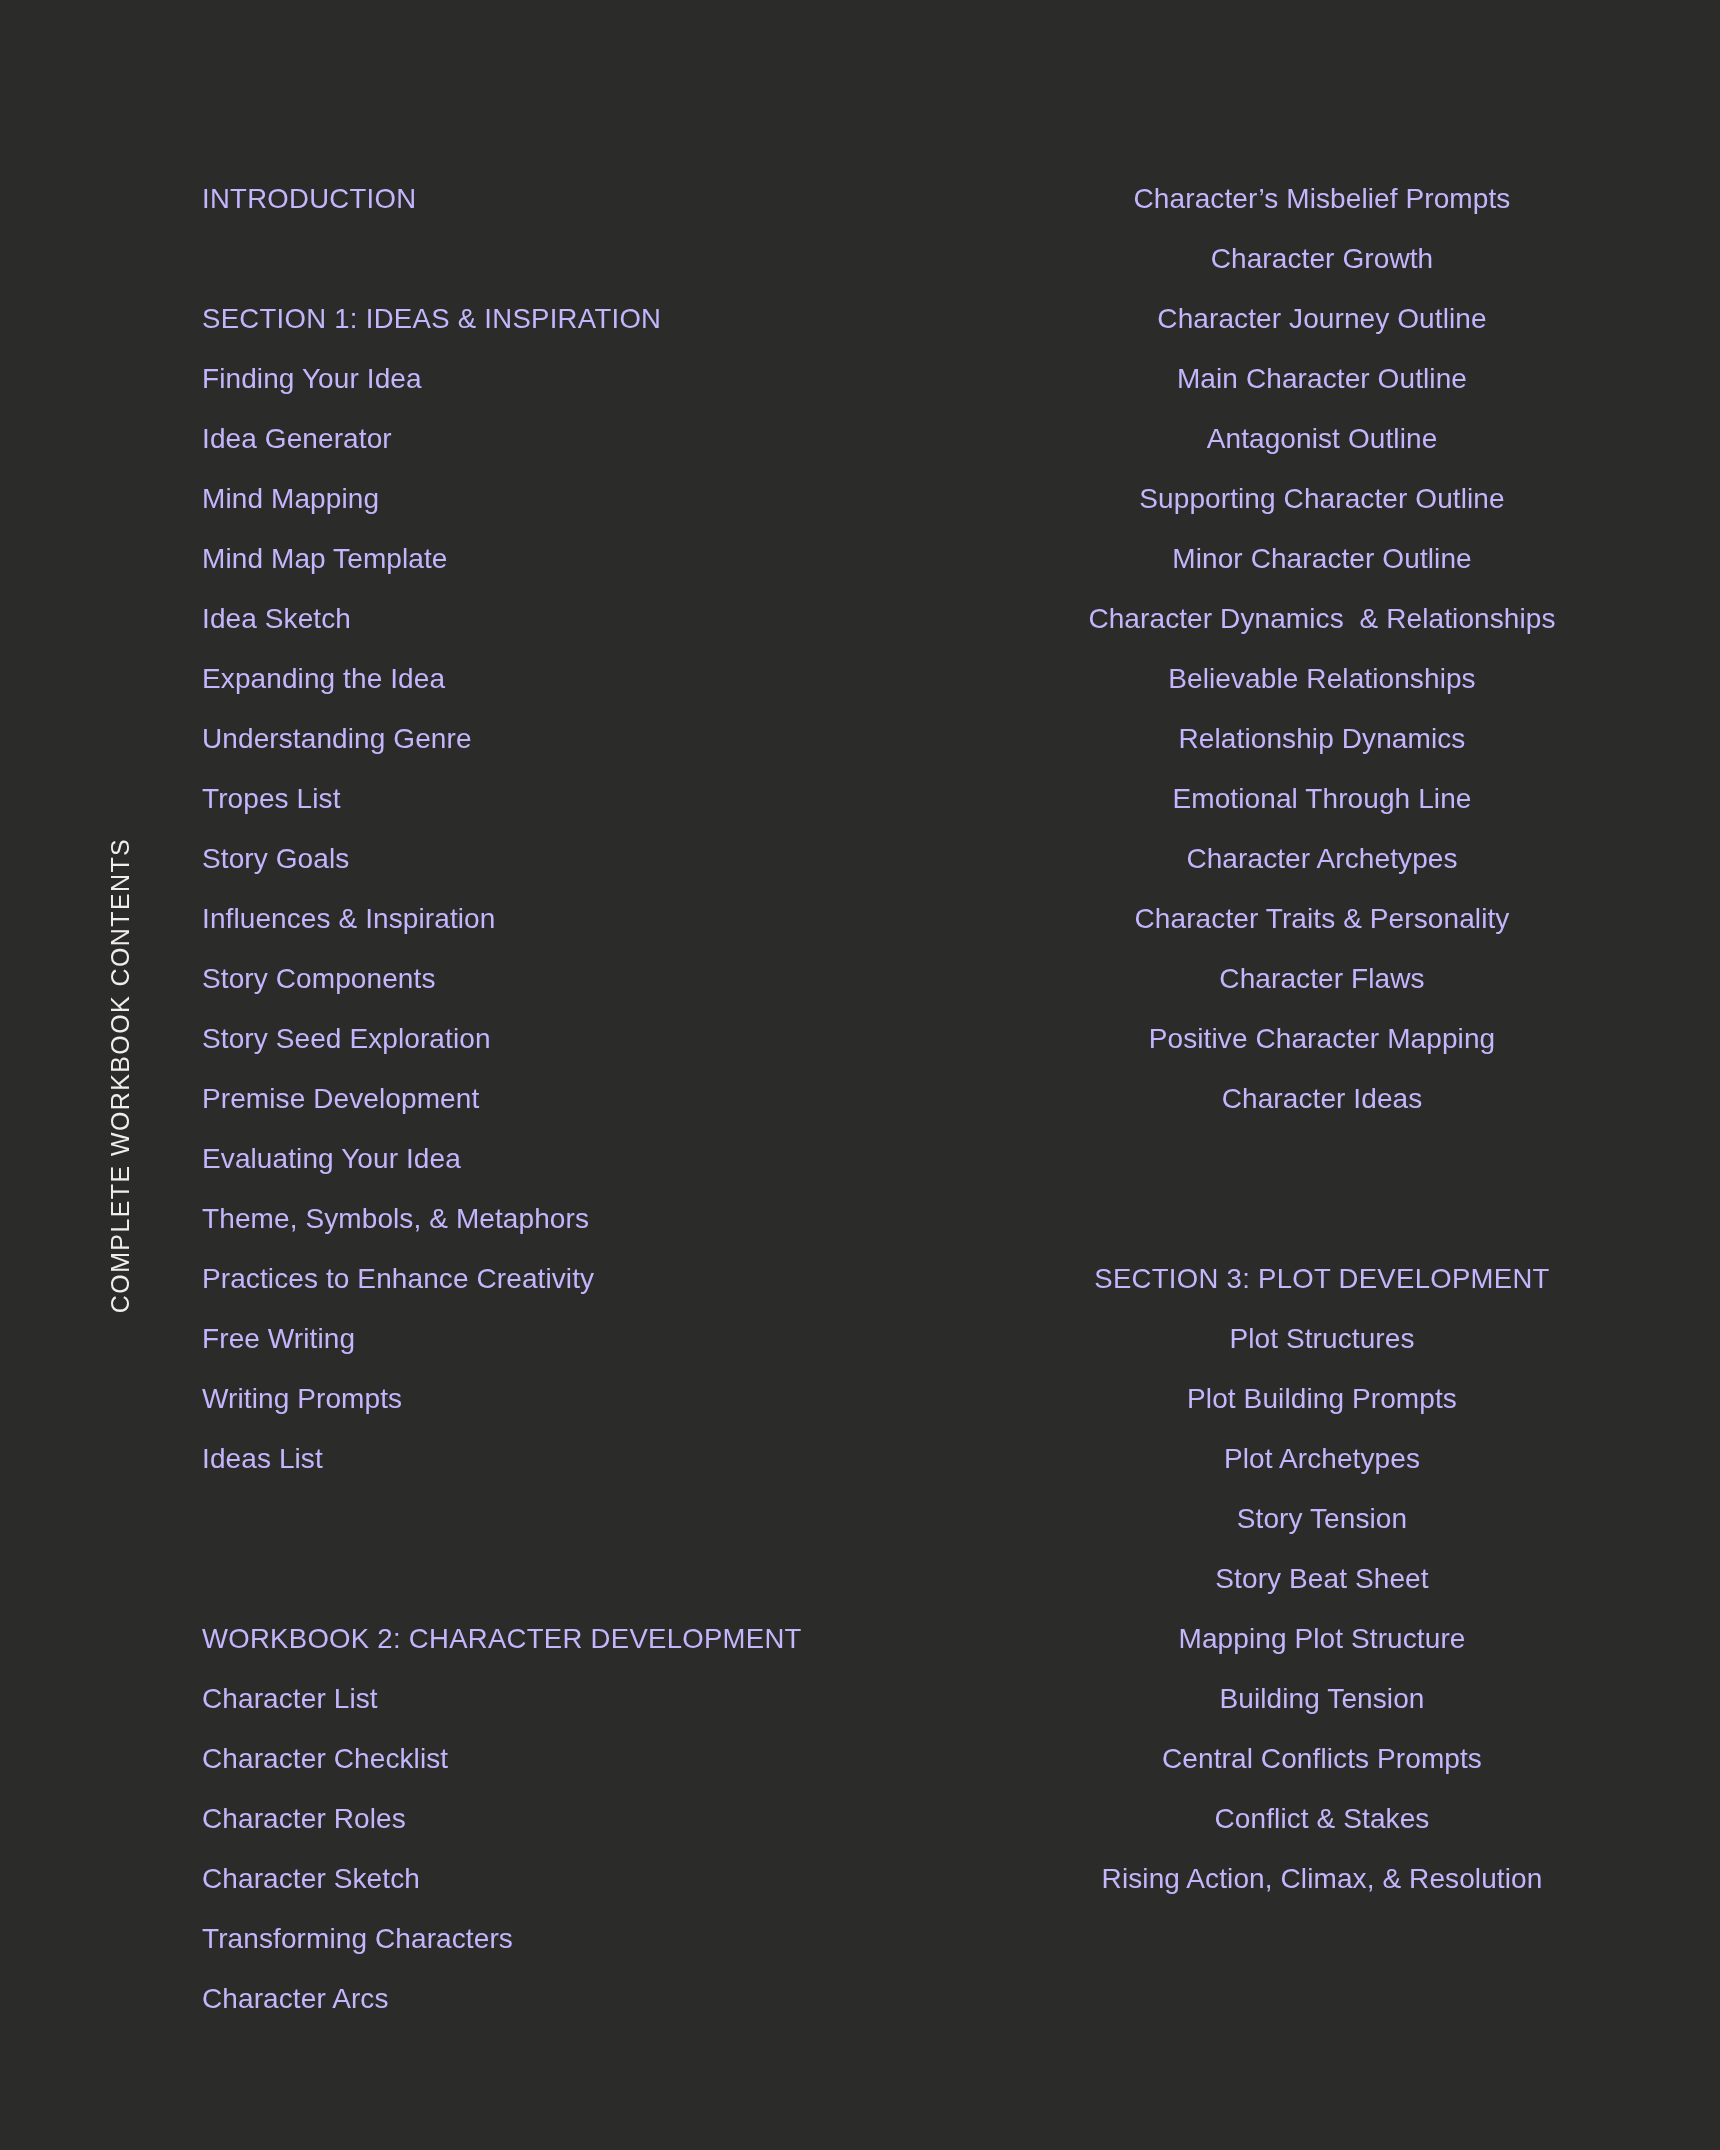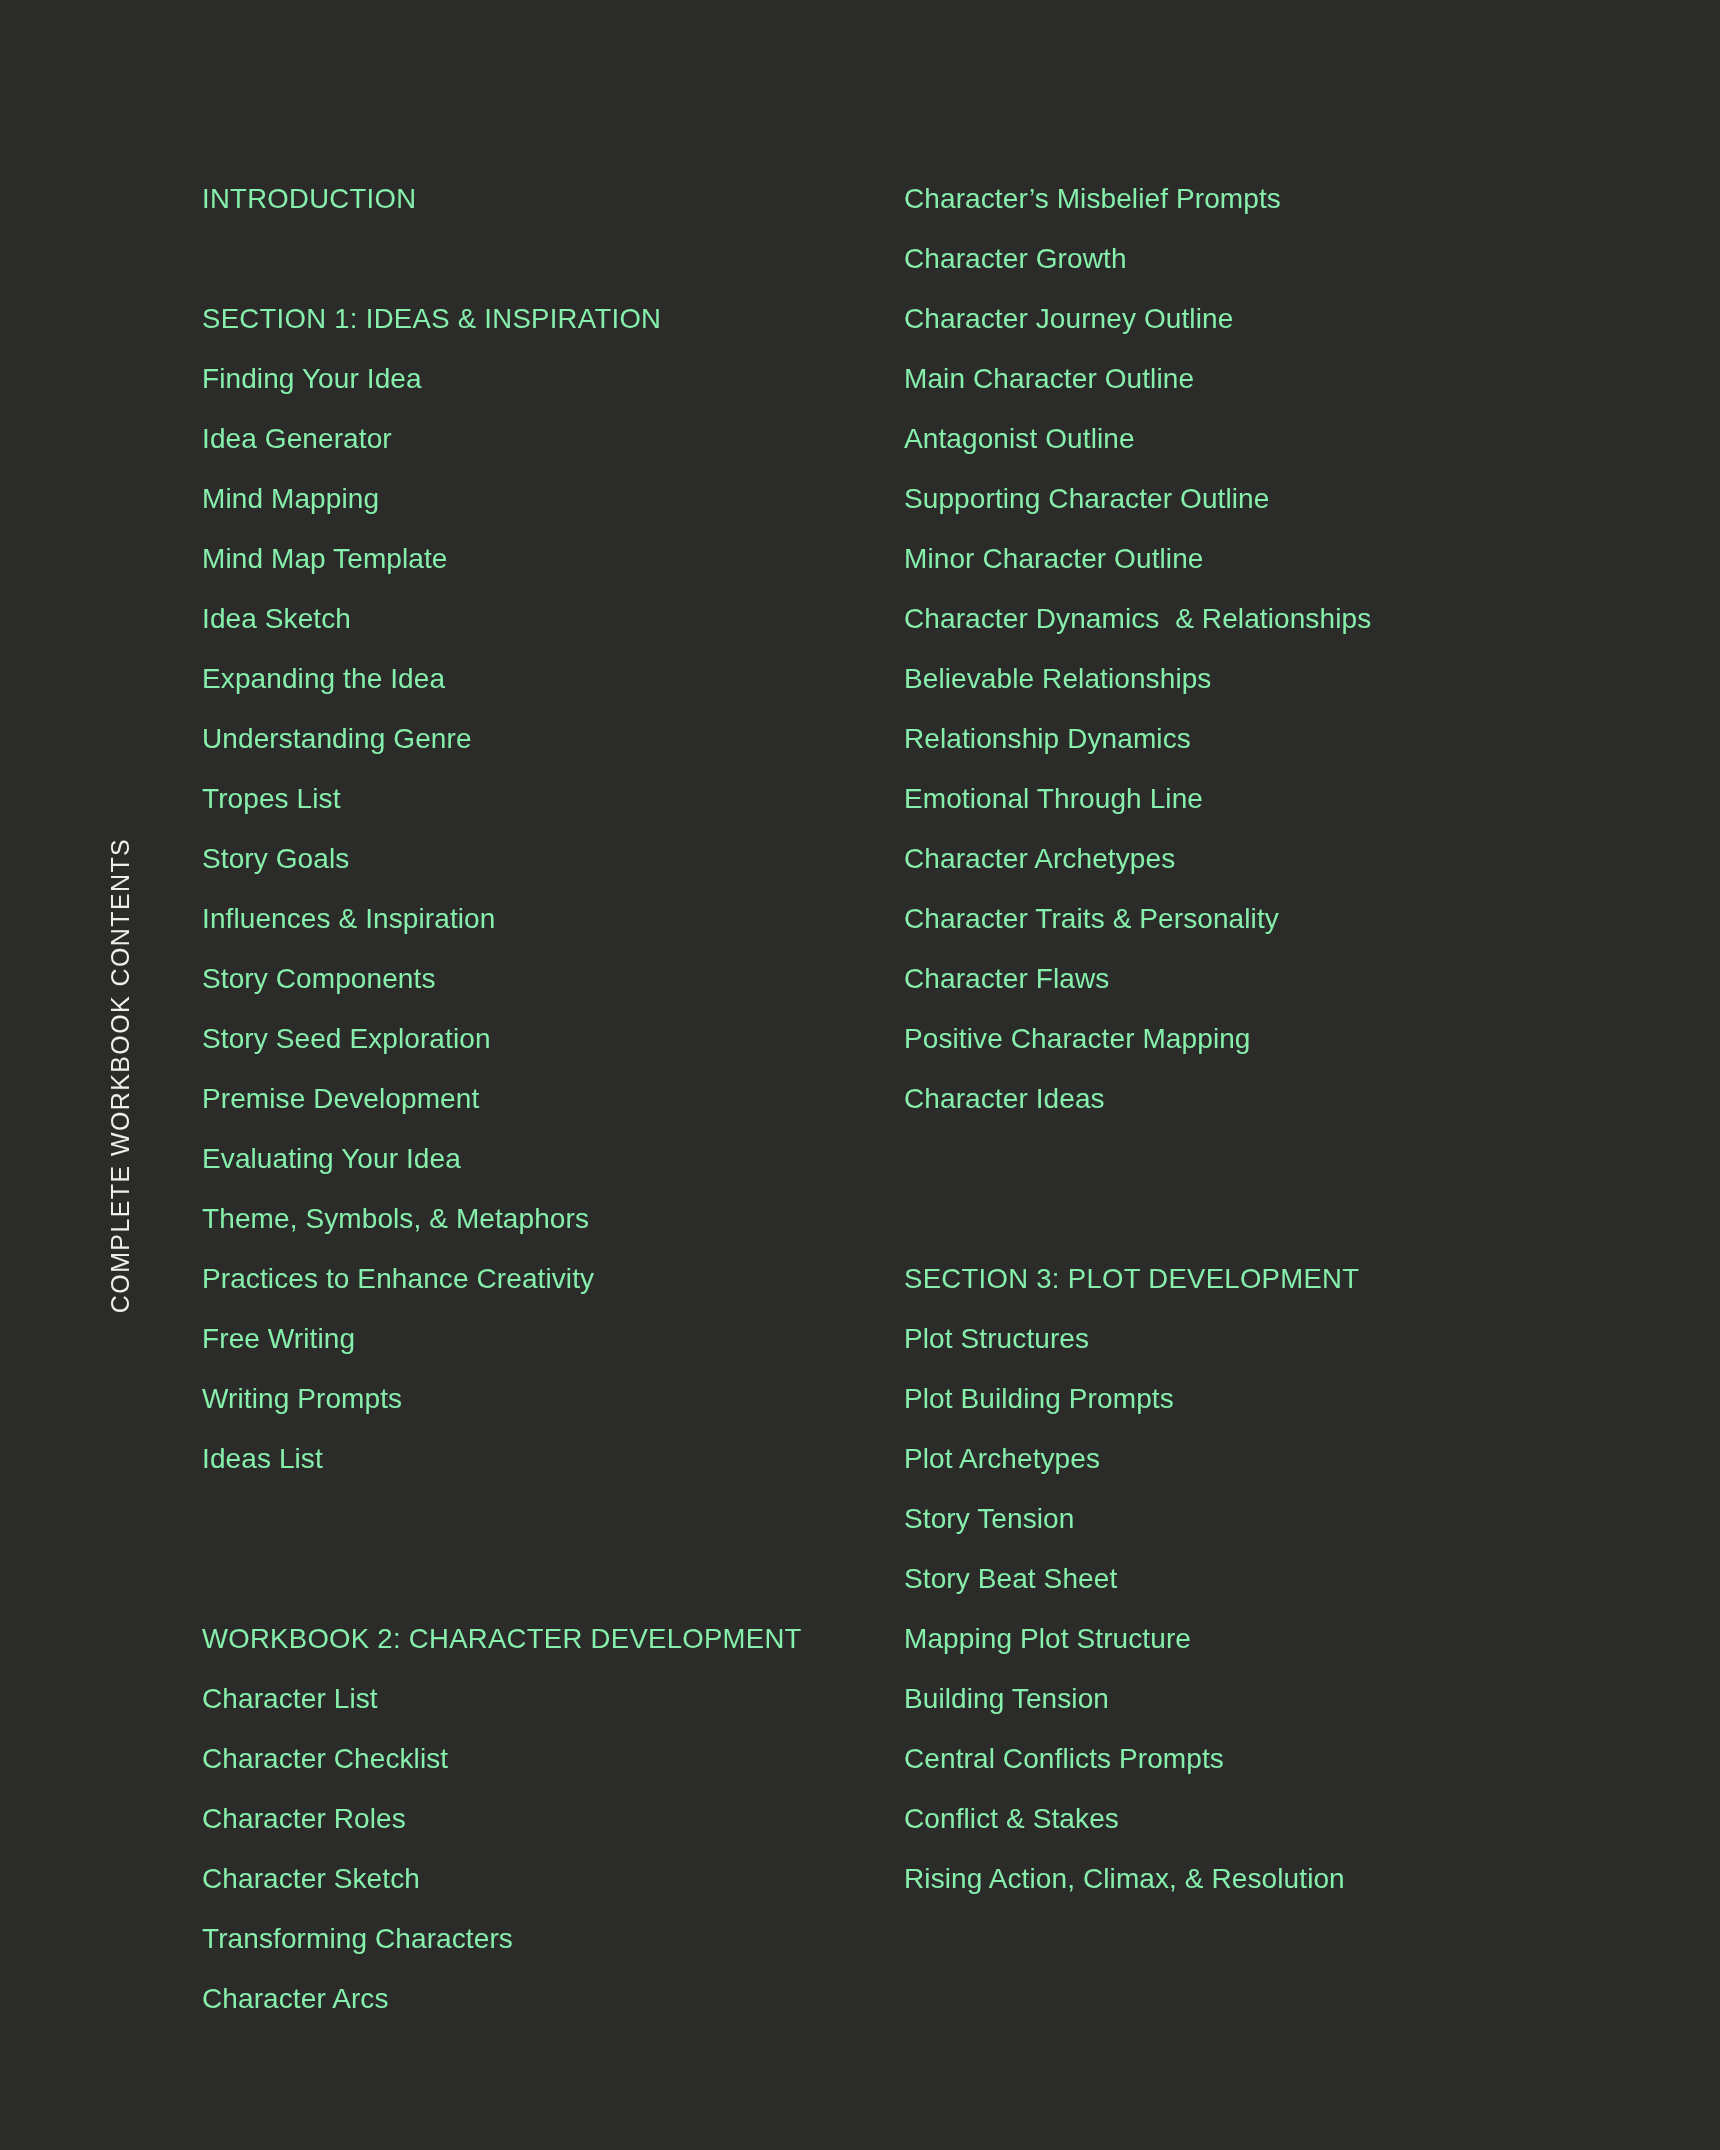--- a/index.html
+++ b/index.html
@@ -53,7 +53,7 @@
   .col-right { left: 904px; width: 706px; }
 
   .entry {
-    color: #86efac;
+    color: #c4b5fd;
     font-size: 28px;
     line-height: 60px;
     height: 60px;

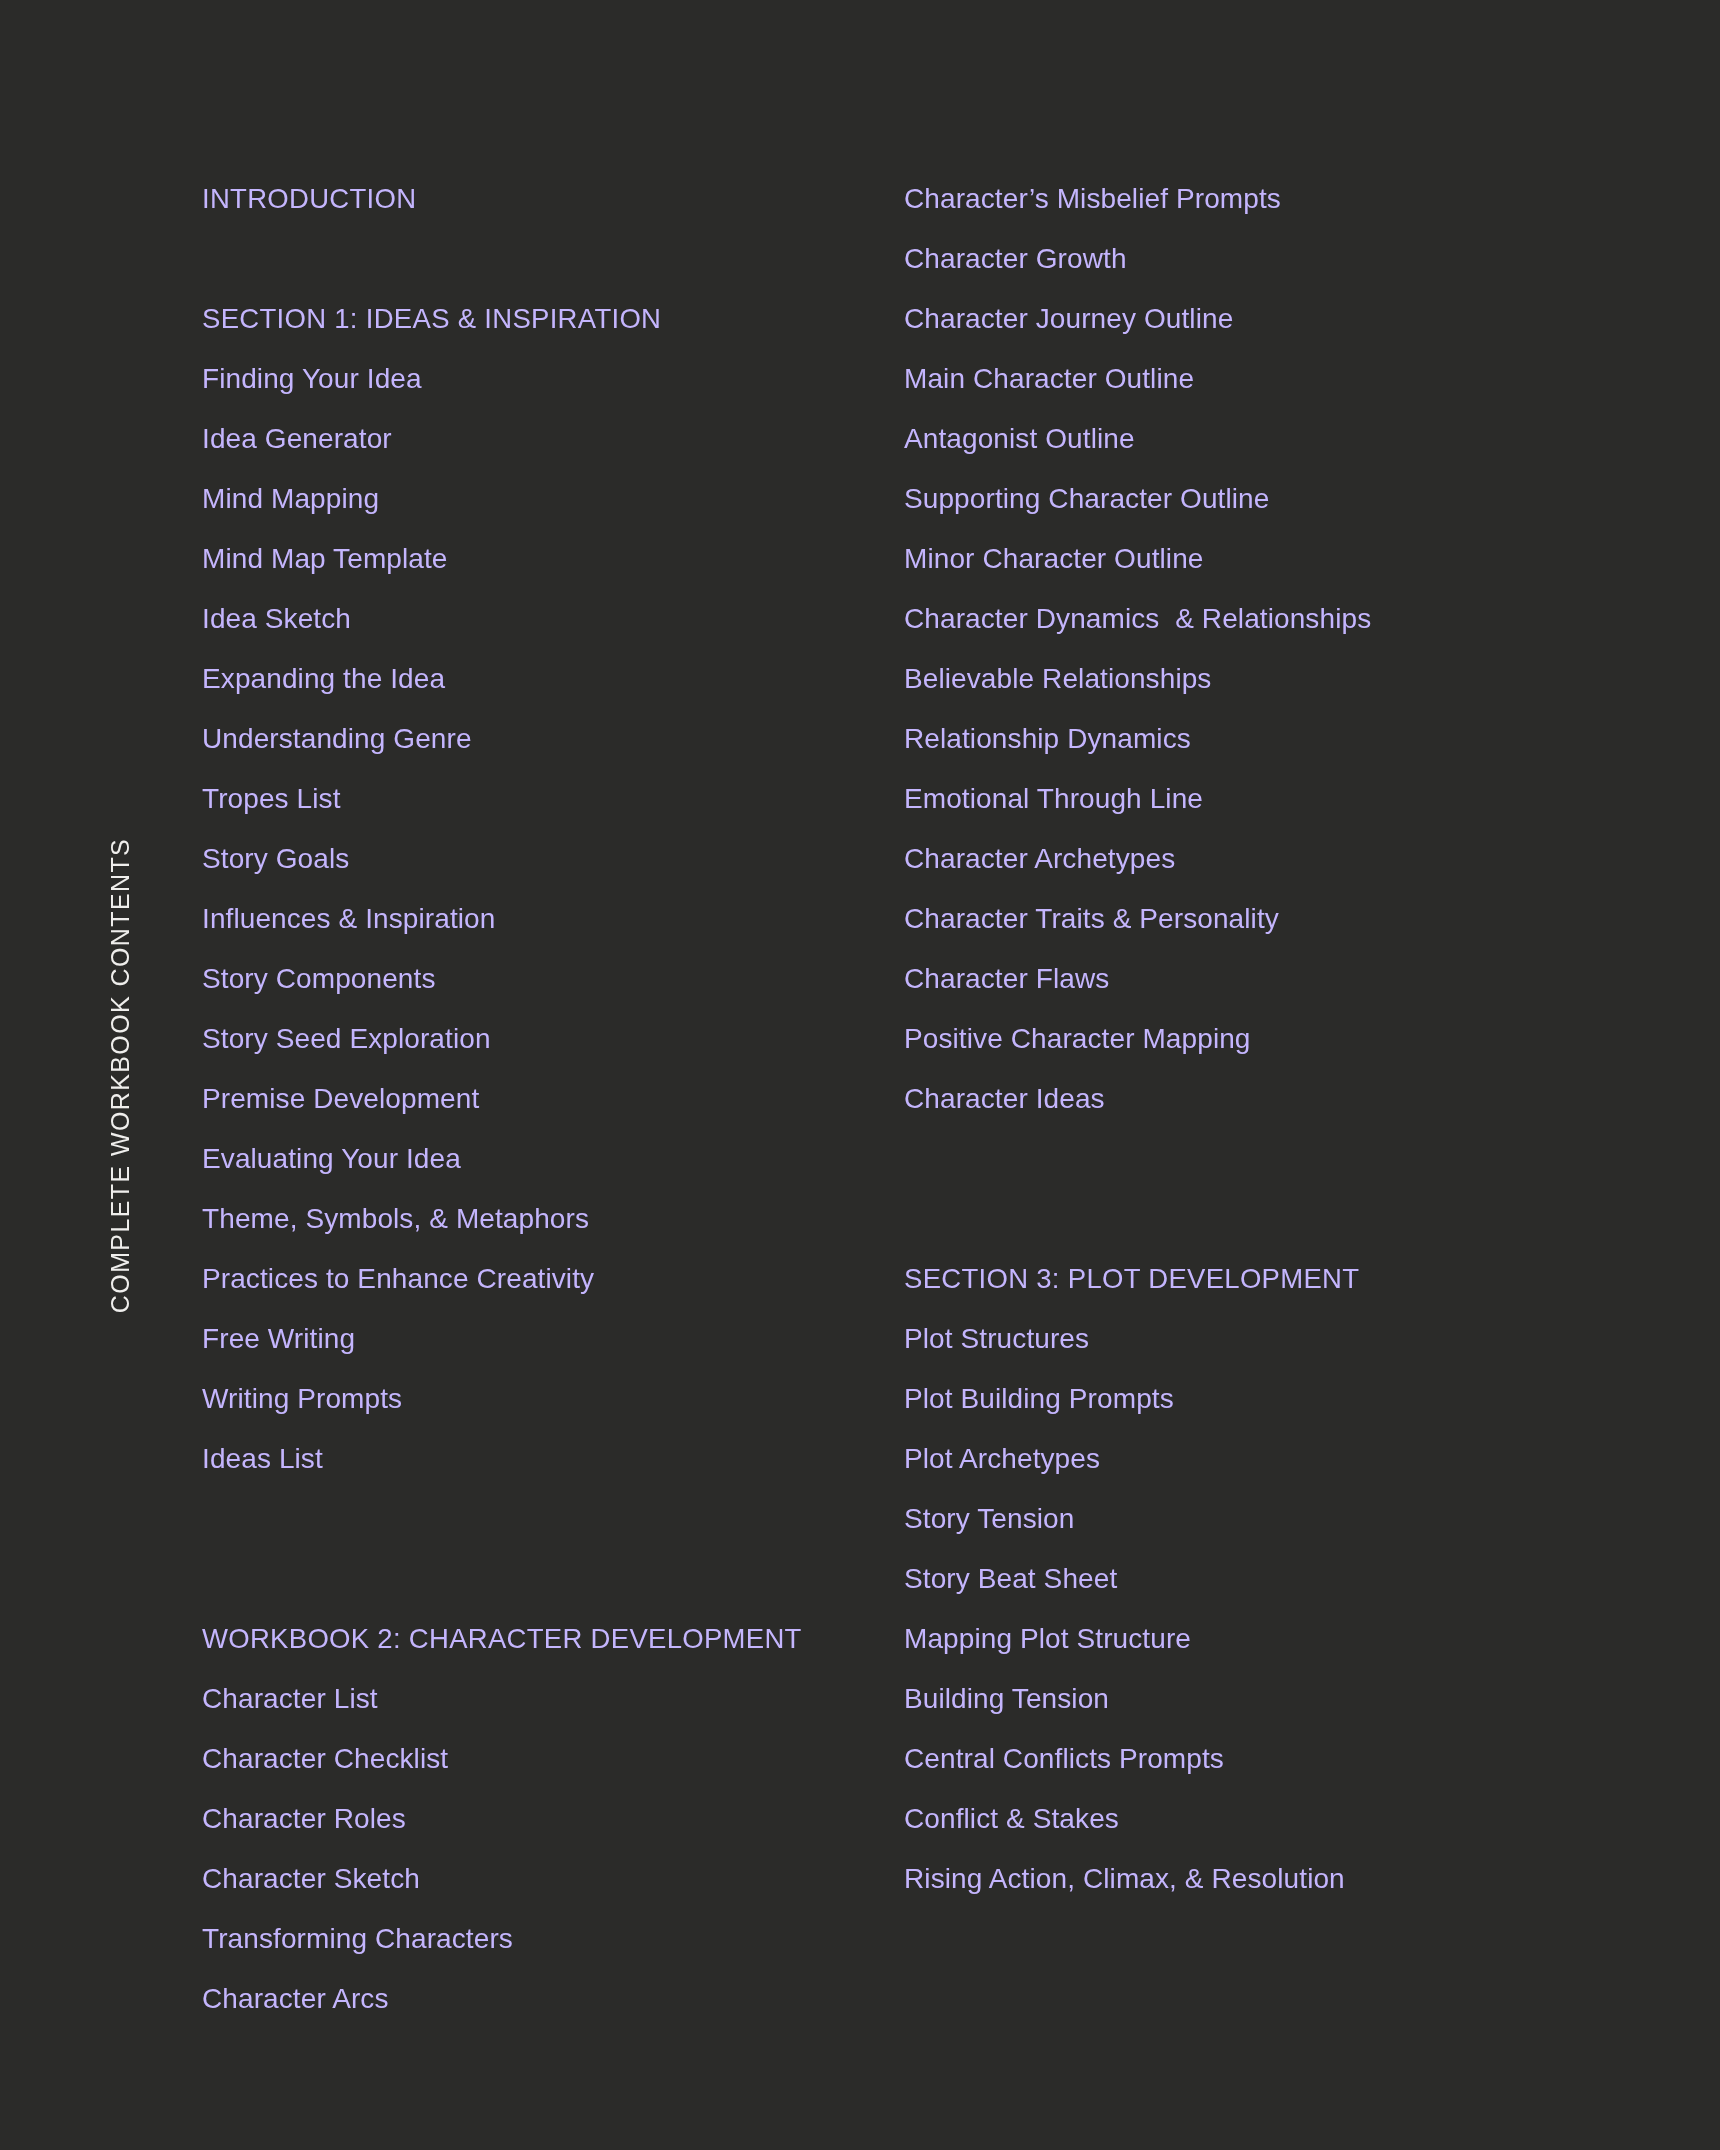--- a/index.html
+++ b/index.html
@@ -50,7 +50,7 @@
     top: 169px;
   }
   .col-left  { left: 202px; width: 654px; }
-  .col-right { left: 904px; width: 706px; }
+  .col-right { left: 969px; width: 706px; text-align: center; }
 
   .entry {
     color: #c4b5fd;

